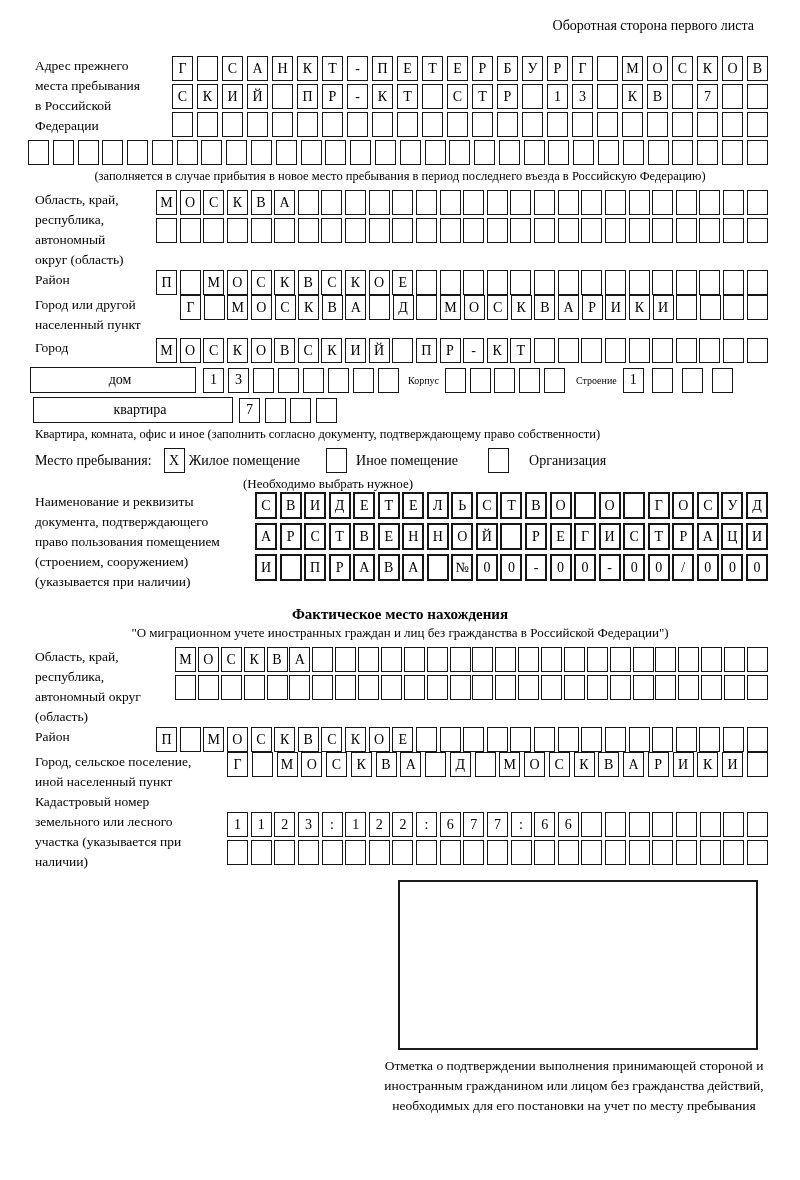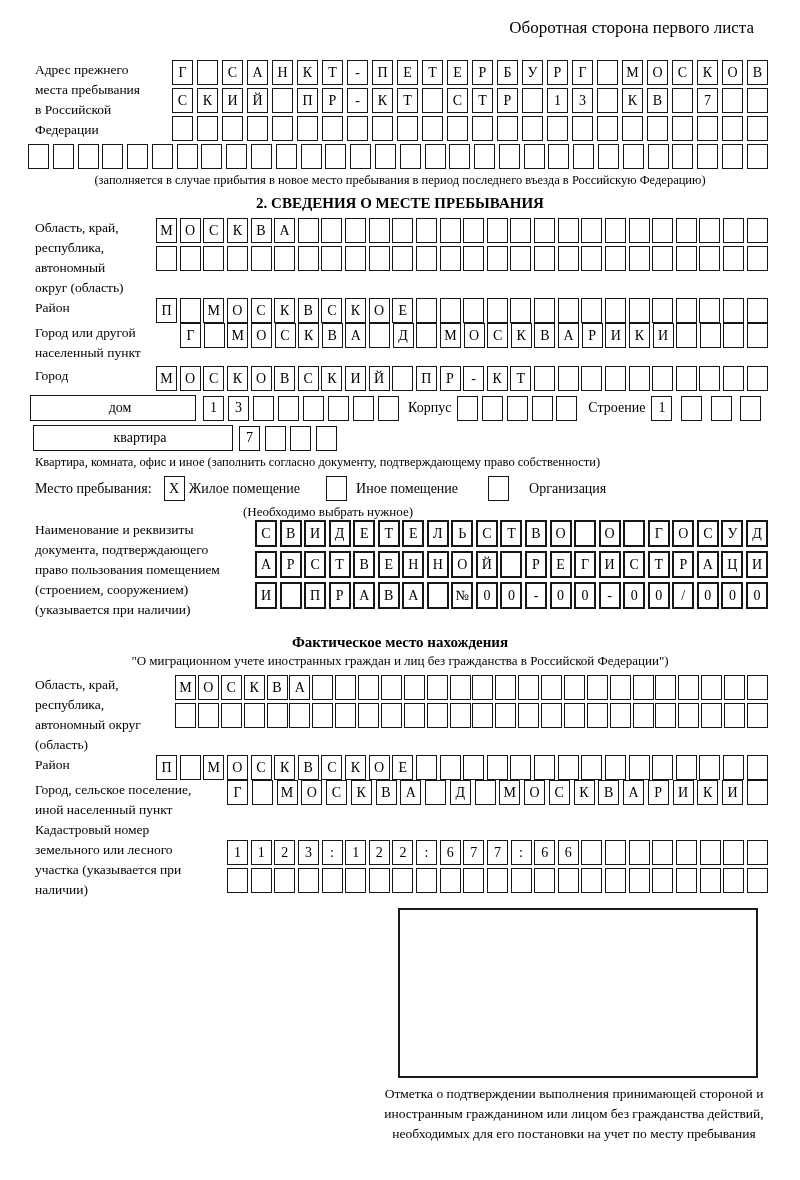--- a/index.html
+++ b/index.html
@@ -8,7 +8,7 @@
     font-family:"Liberation Serif","DejaVu Serif",serif;
     position:relative;overflow:hidden;box-sizing:border-box;
   }
-  .hdr-right{text-align:right;padding:18px 46px 0 2px;font-size:17px;}
+  .hdr-right{text-align:right;padding:18px 46px 0 2px;font-size:14px;}
   .field{display:flex;margin:0 30px 0 35px;}
   .field .label{font-size:13.5px;line-height:20px;flex:0 0 auto;box-sizing:border-box;}
   .rows{display:flex;flex-direction:column;gap:3px;}

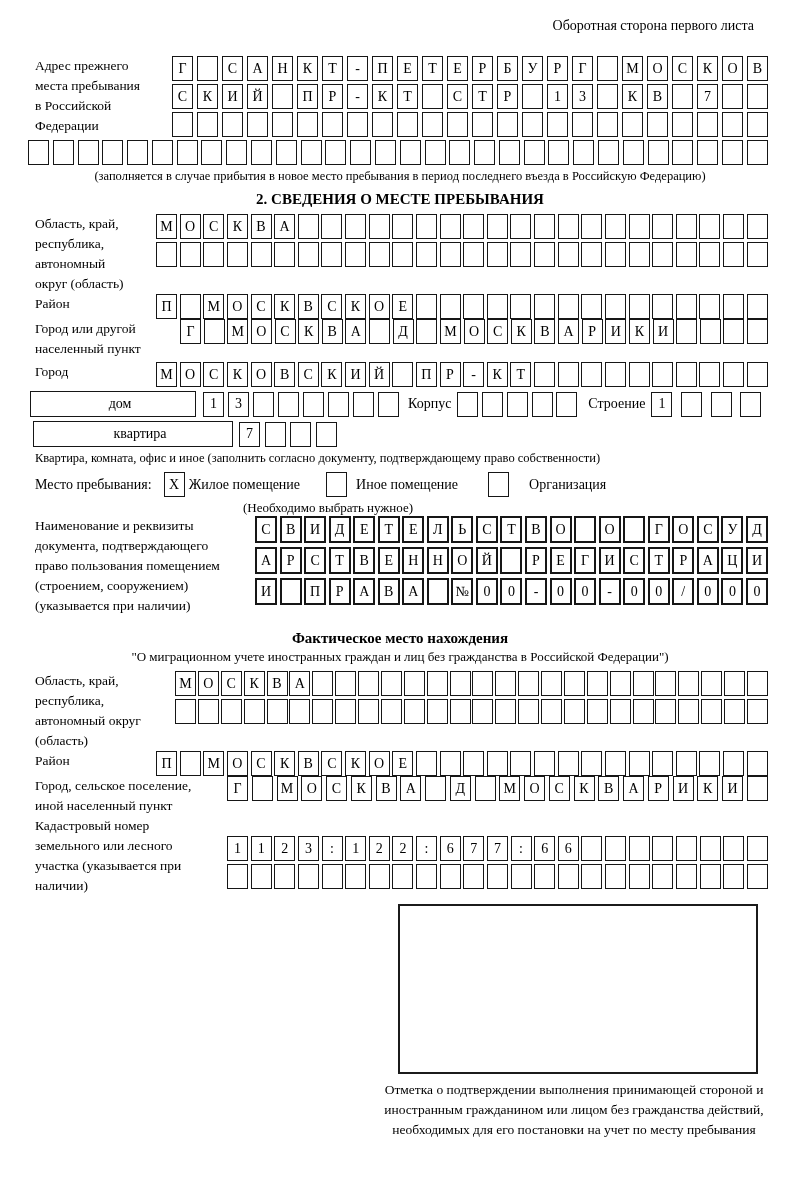--- a/index.html
+++ b/index.html
@@ -177,7 +177,6 @@
     </div>
   <div class="caption-center">(заполняется в случае прибытия в новое место пребывания в период последнего въезда в Российскую Федерацию)</div>
 
-  <div class="sec-title">2. СВЕДЕНИЯ О МЕСТЕ ПРЕБЫВАНИЯ</div>
 
   <div class="field mt6">
     <div class="label lblw121">Область, край, республика, автономный округ (область)</div>

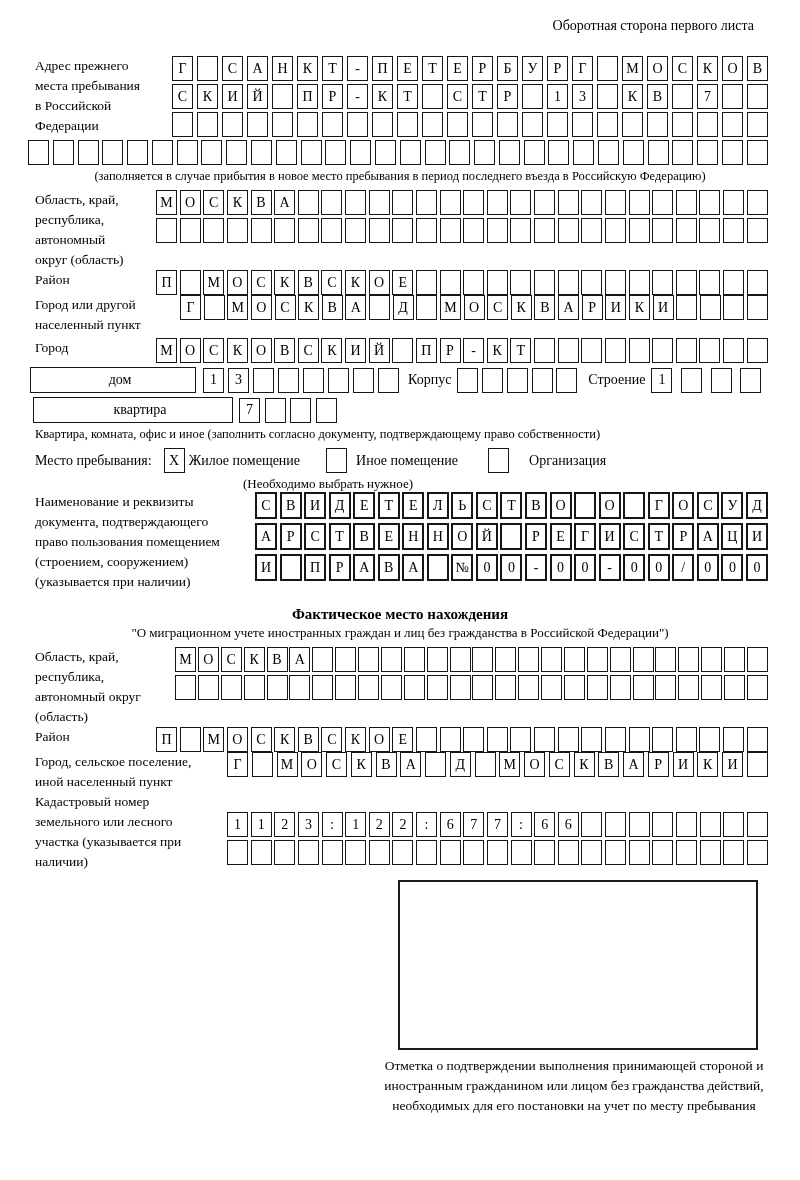--- a/index.html
+++ b/index.html
@@ -38,7 +38,7 @@
     display:flex;align-items:center;justify-content:center;font-size:14px;flex:0 0 auto;padding-left:14px;
   }
   .house-row{display:flex;align-items:center;margin:4px 30px 0 30px;}
-  .inline-lbl{font-size:14px;flex:0 0 auto;}
+  .inline-lbl{font-size:10px;flex:0 0 auto;}
   .left-caption{font-size:12.5px;margin:4px 30px 0 35px;}
   .stay-row{display:flex;align-items:center;margin:6px 30px 0 35px;font-size:14px;}
   .stay-note{font-size:13px;margin:3px 0 0 243px;}

